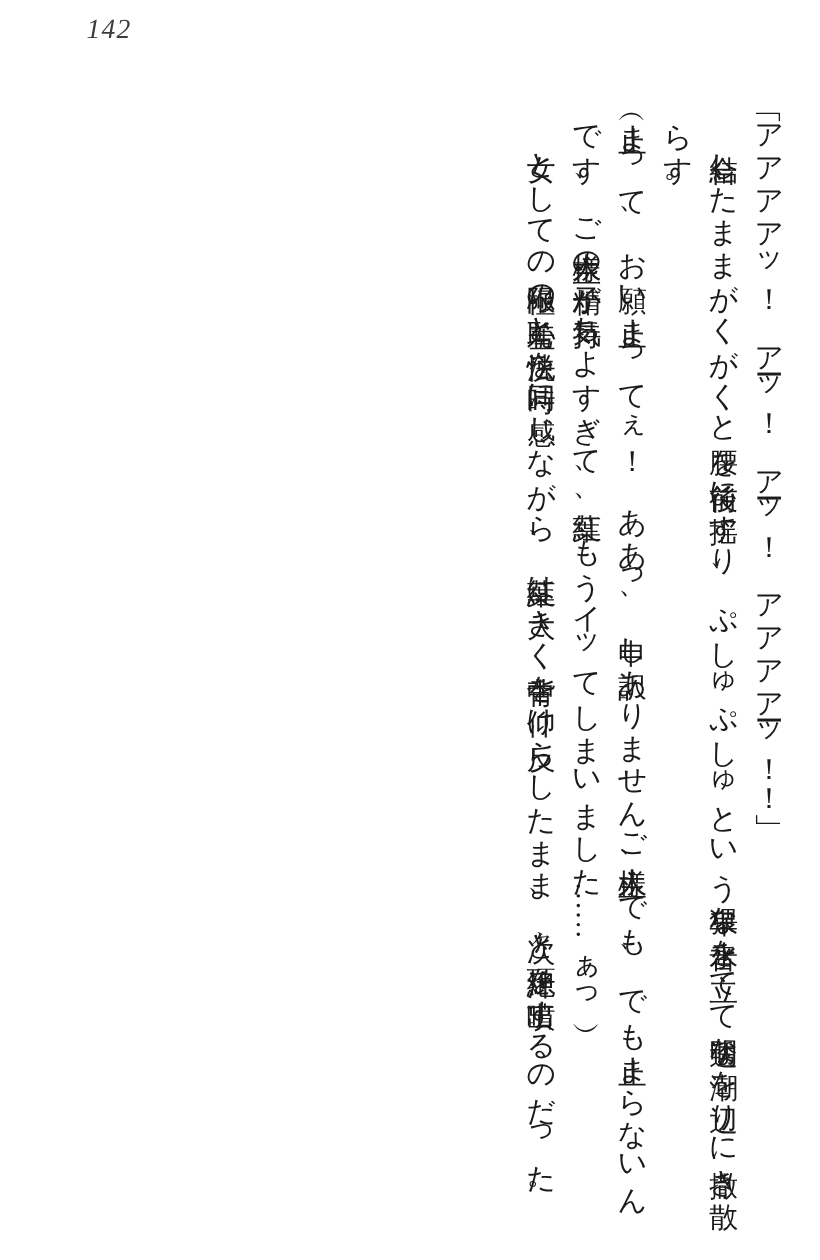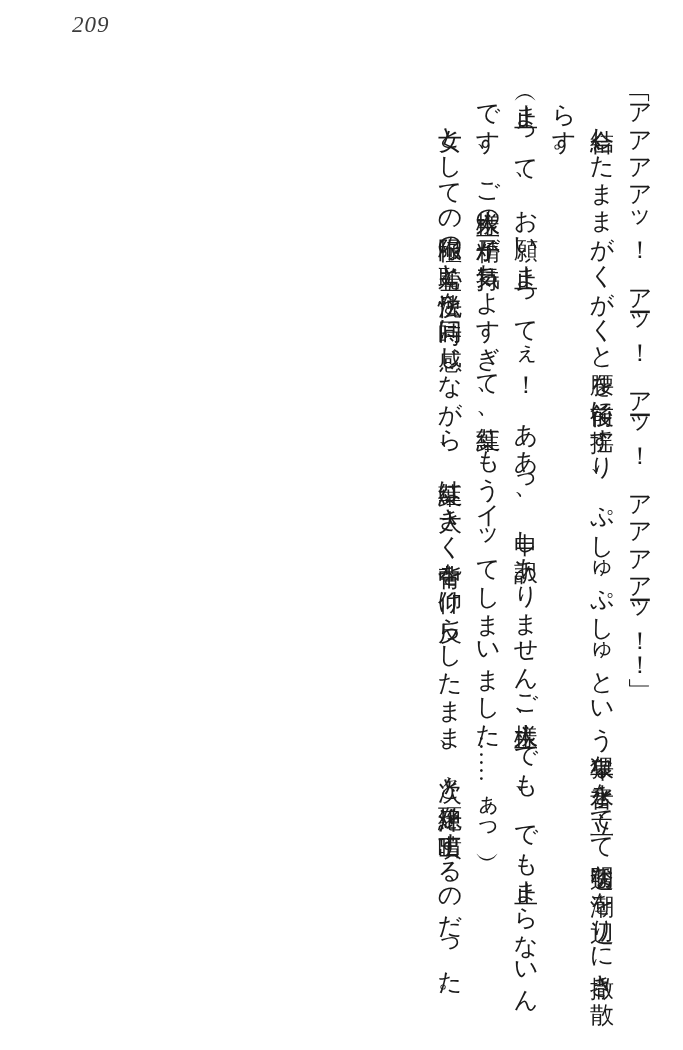--- a/index.html
+++ b/index.html
@@ -56,7 +56,7 @@
 <body>
 
 <div class="page">
-  <div class="page-number">209</div>
+  <div class="page-number">142</div>
   <div class="text-block">
       <p class="">「アアアアッ！　アーッ！　アーッ！　アアアアーッ！！」</p>
       <p class="indent">結合したままがくがくと腰を前後に揺すり、ぷしゅぷしゅという卑猥な水音を立てて透明な潮を辺りに撒き散らす。</p>

